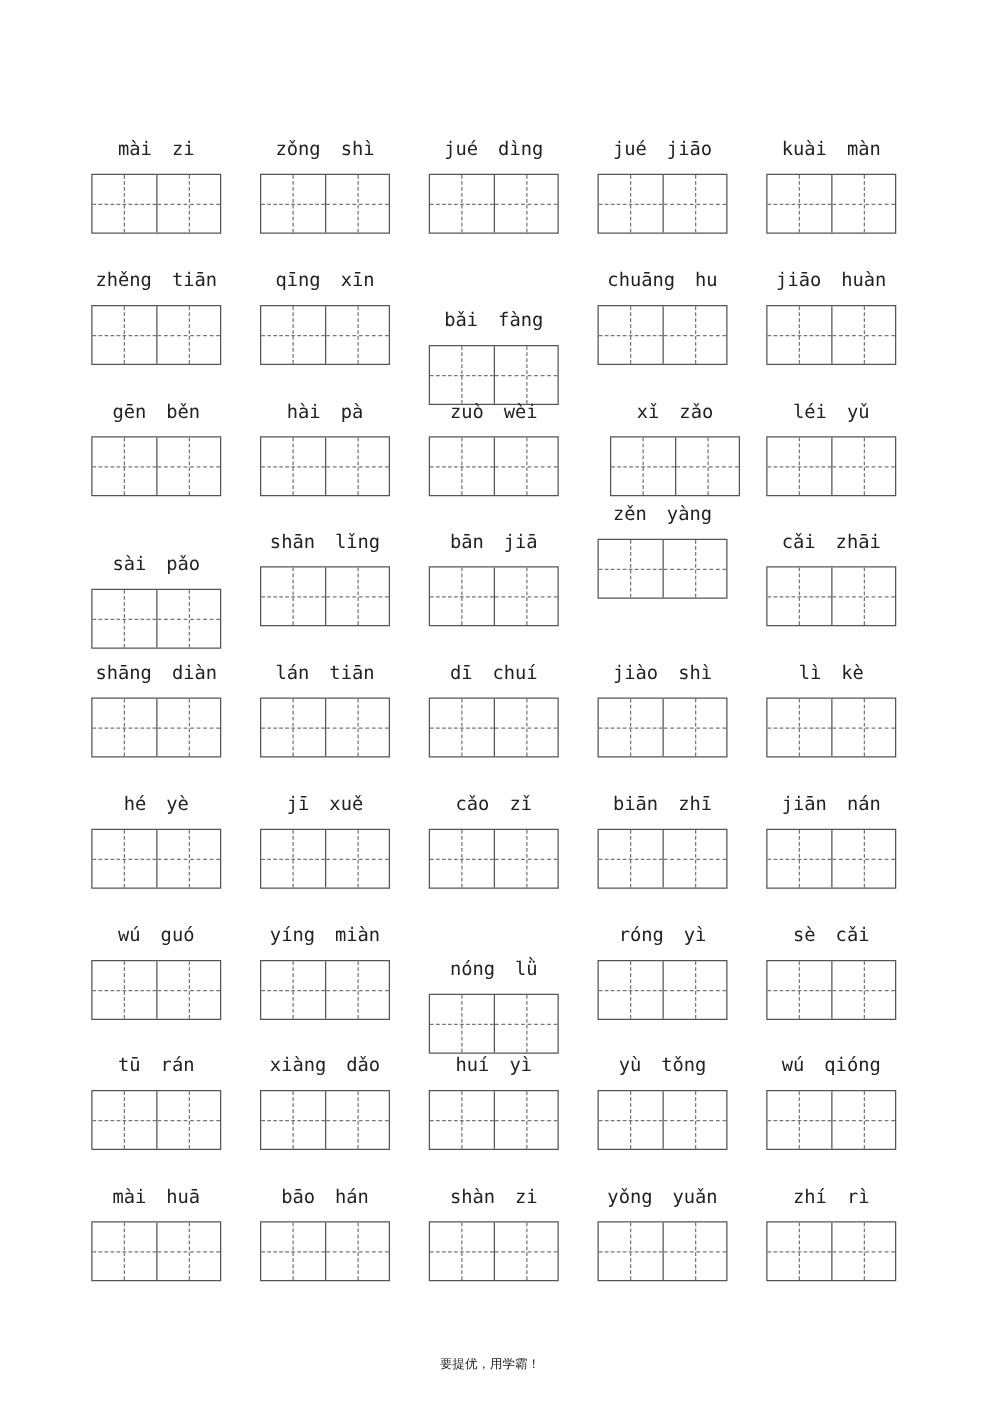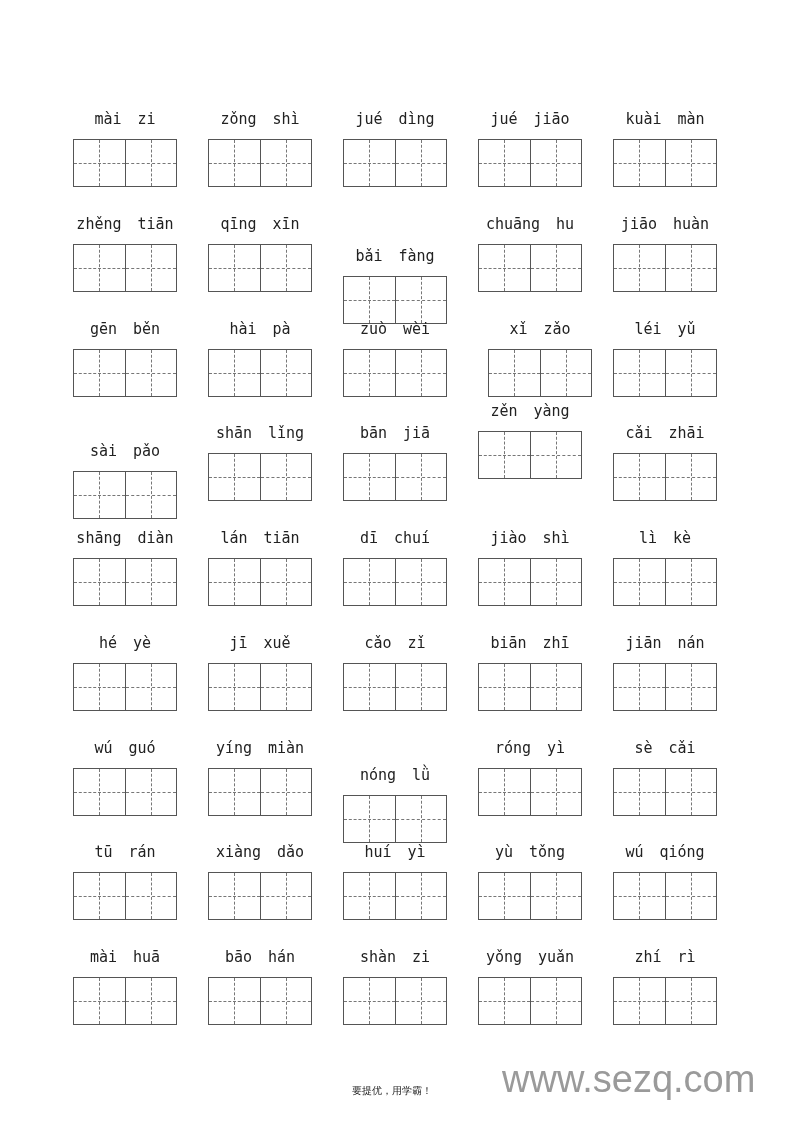--- a/index.html
+++ b/index.html
@@ -473,7 +473,6 @@
       </div>
     </div>
   <div class="slogan">要提优，用学霸！</div>
-  <div class="watermark">www.sezq.com</div>
 </div>
 
 </body></html>

